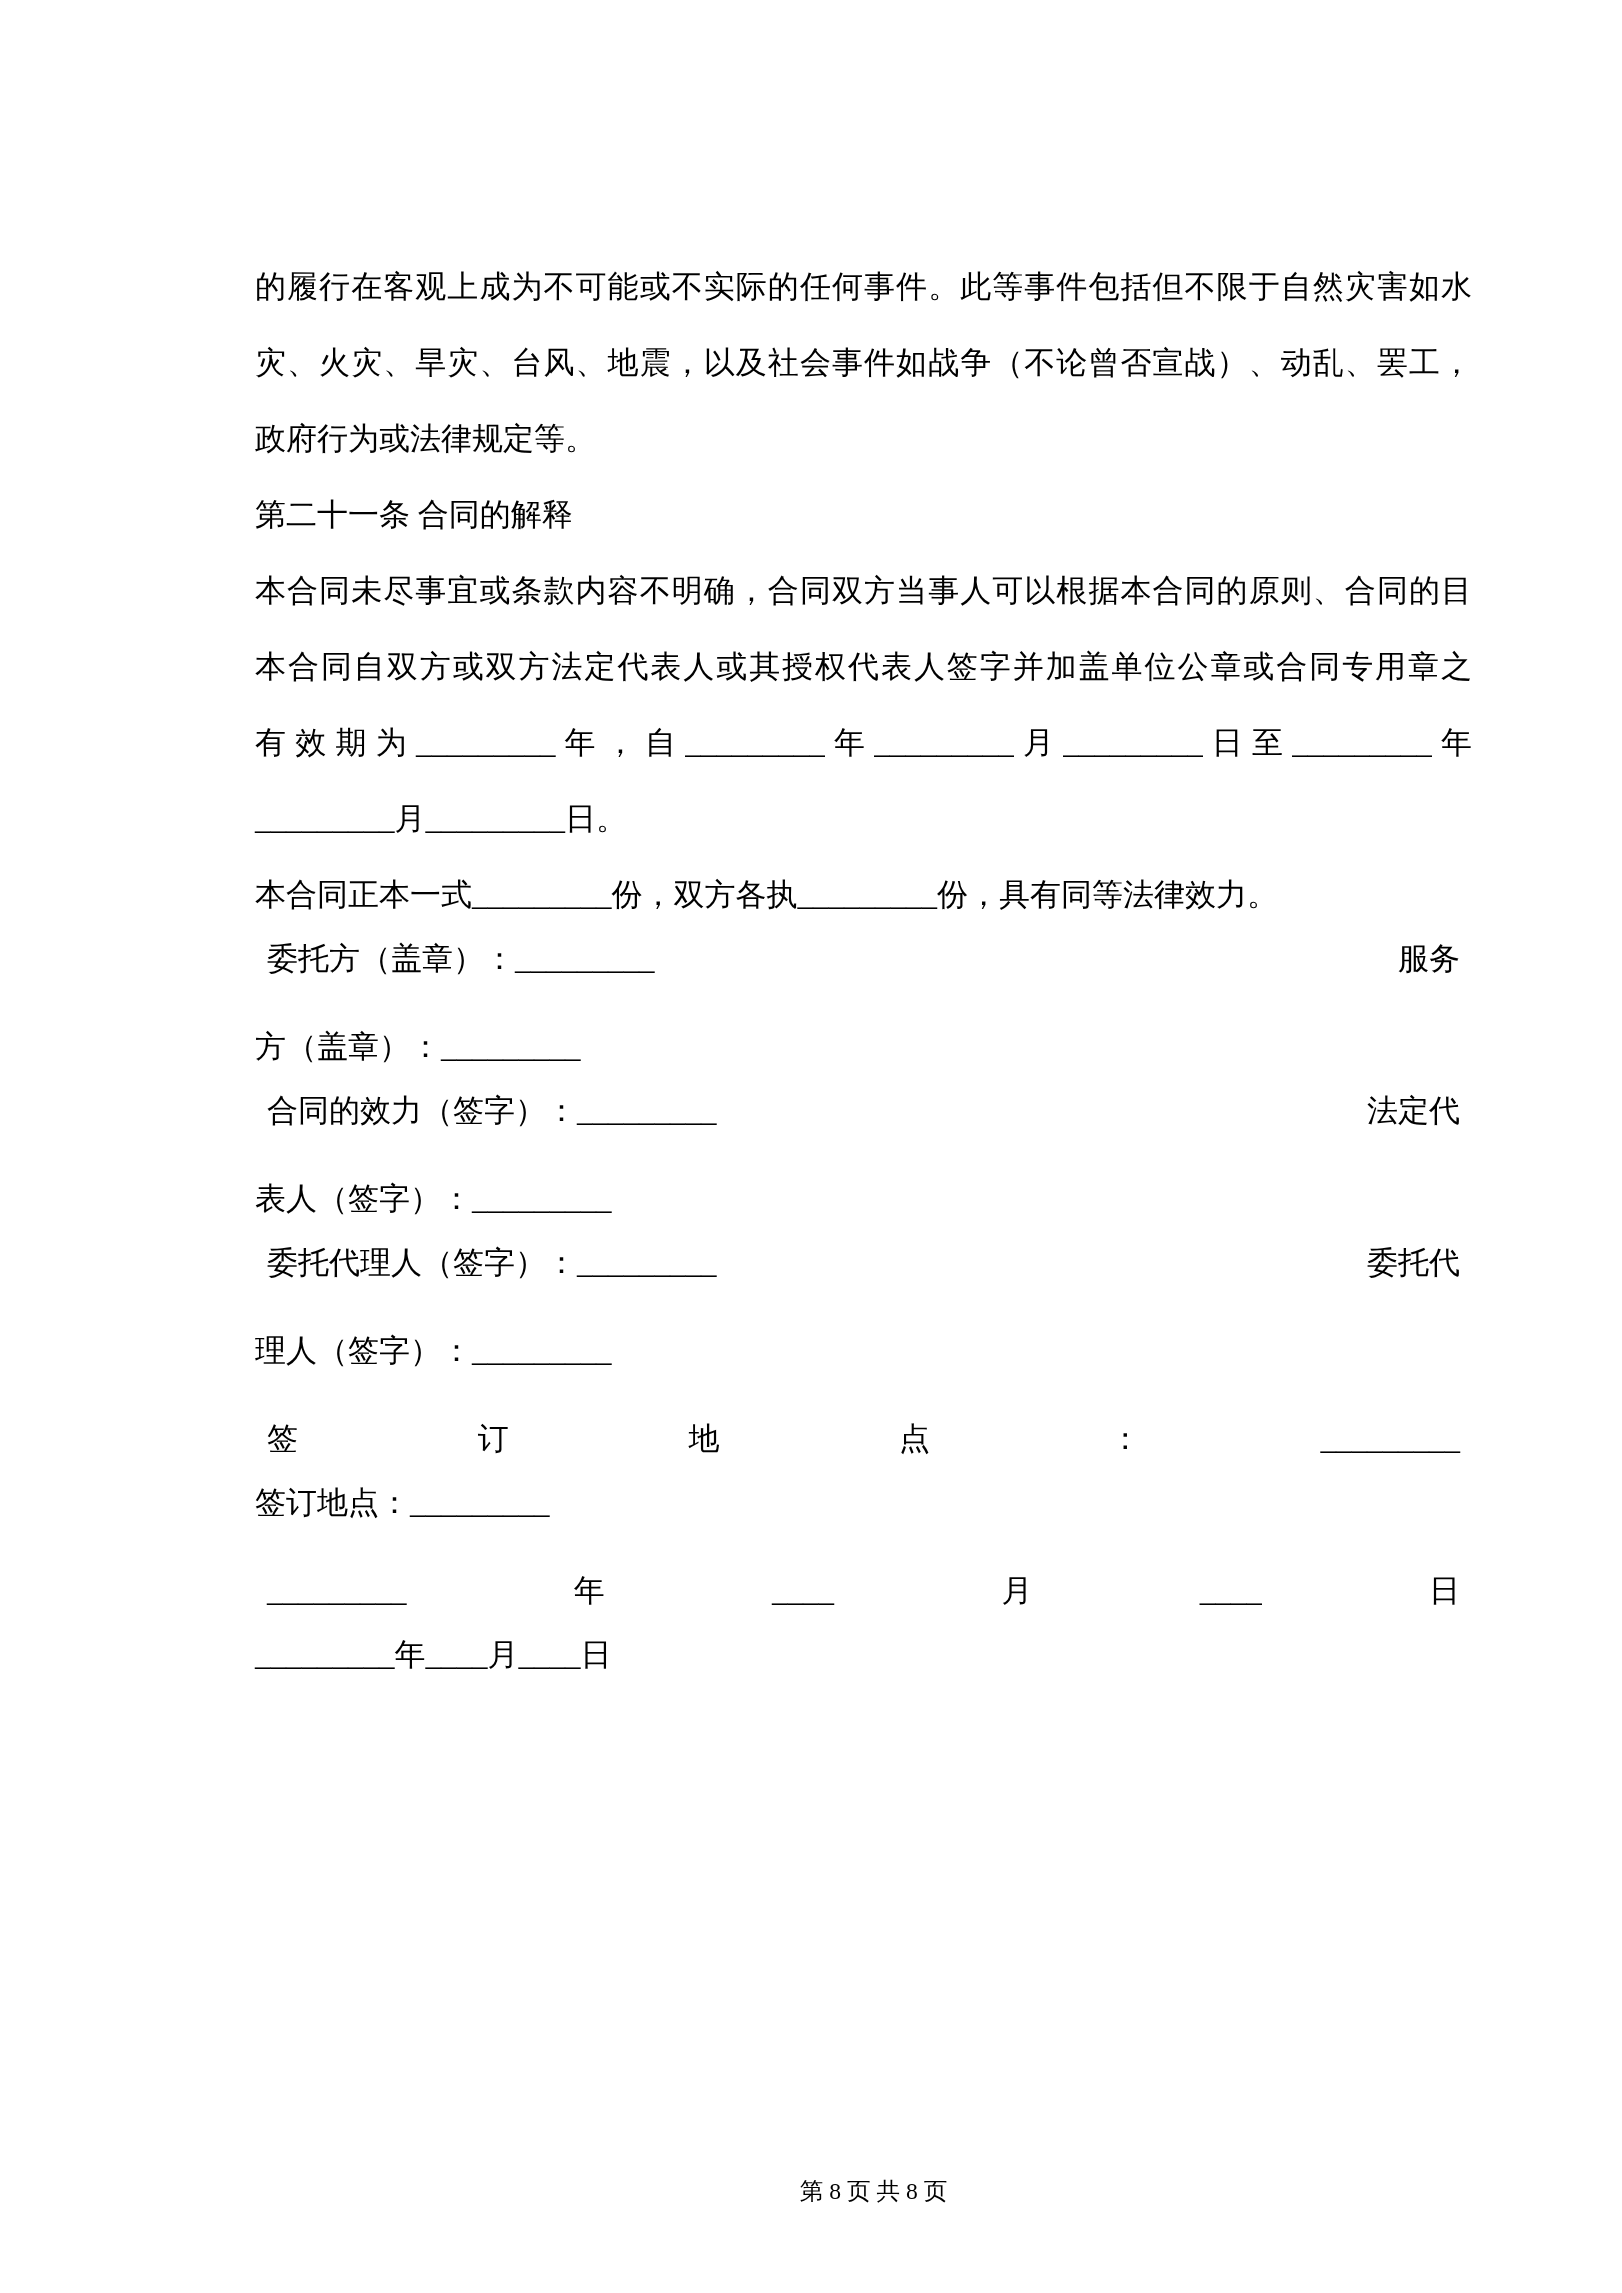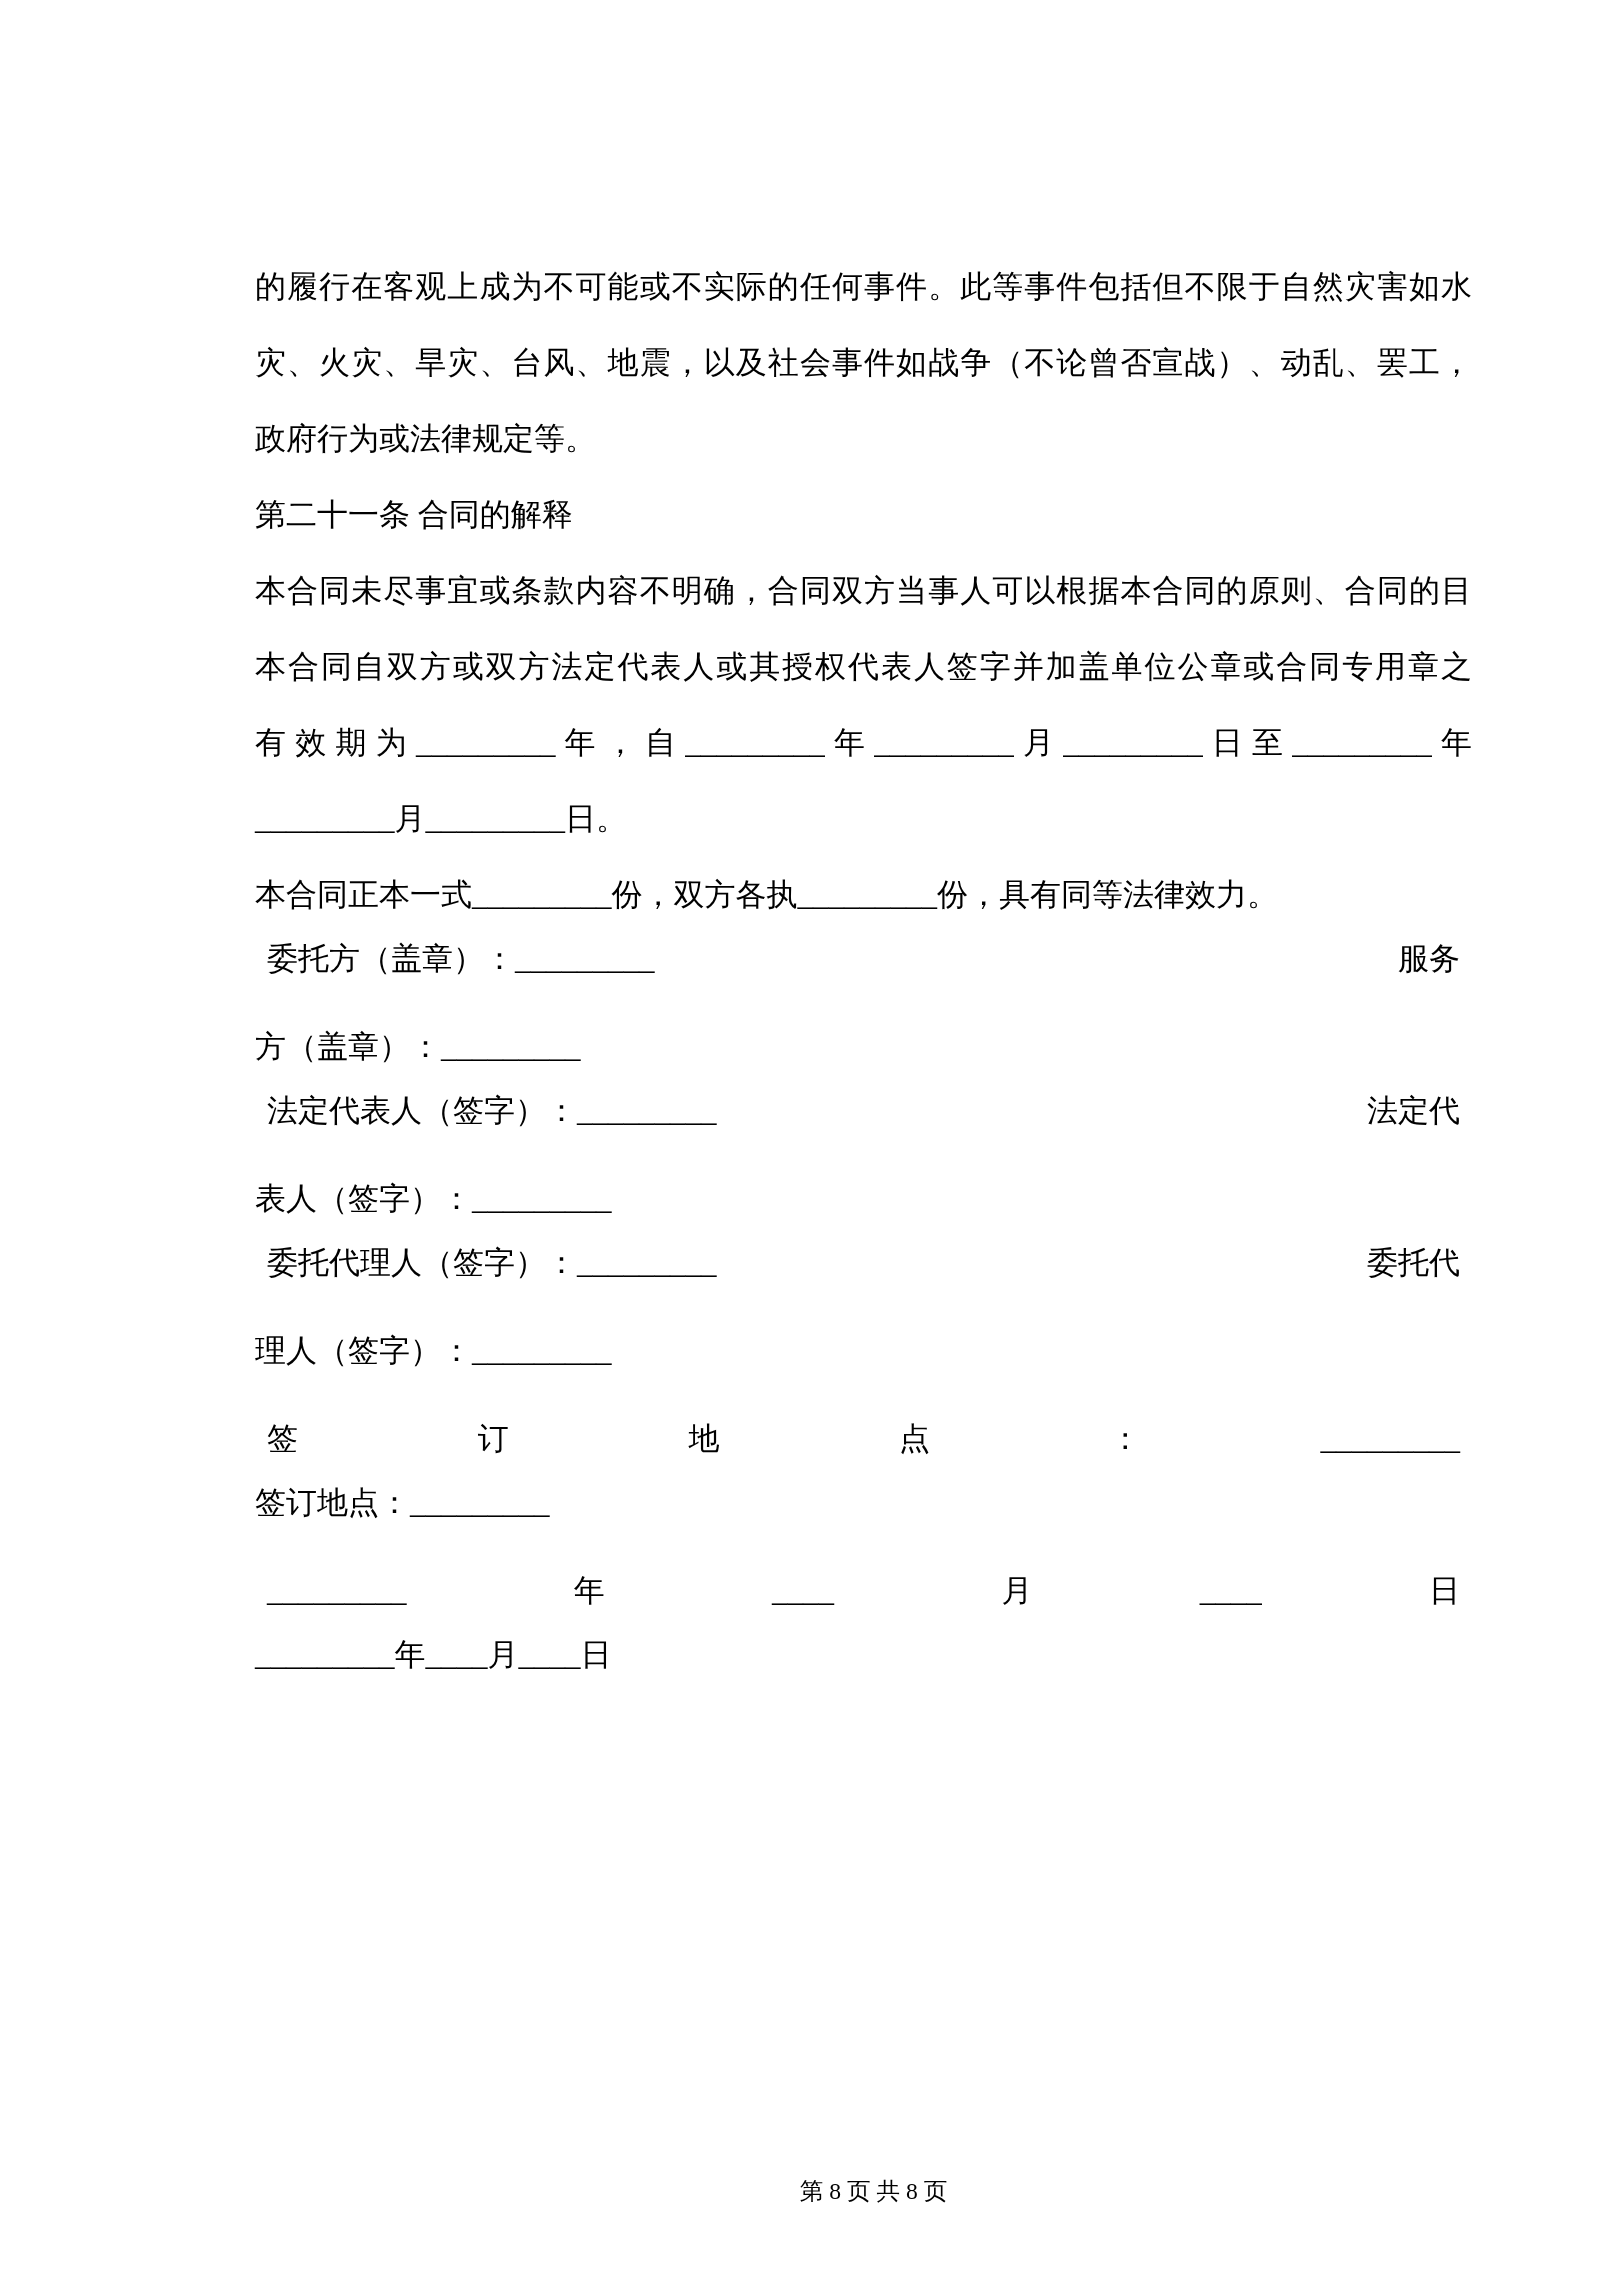--- a/index.html
+++ b/index.html
@@ -86,7 +86,7 @@
     <div class="line">方（盖章）：_________</div>
 
     <div class="line split">
-      <span>法定代表人（签字）：_________</span>
+      <span>合同的效力（签字）：_________</span>
       <span>法定代</span>
     </div>
     <div class="line">表人（签字）：_________</div>

